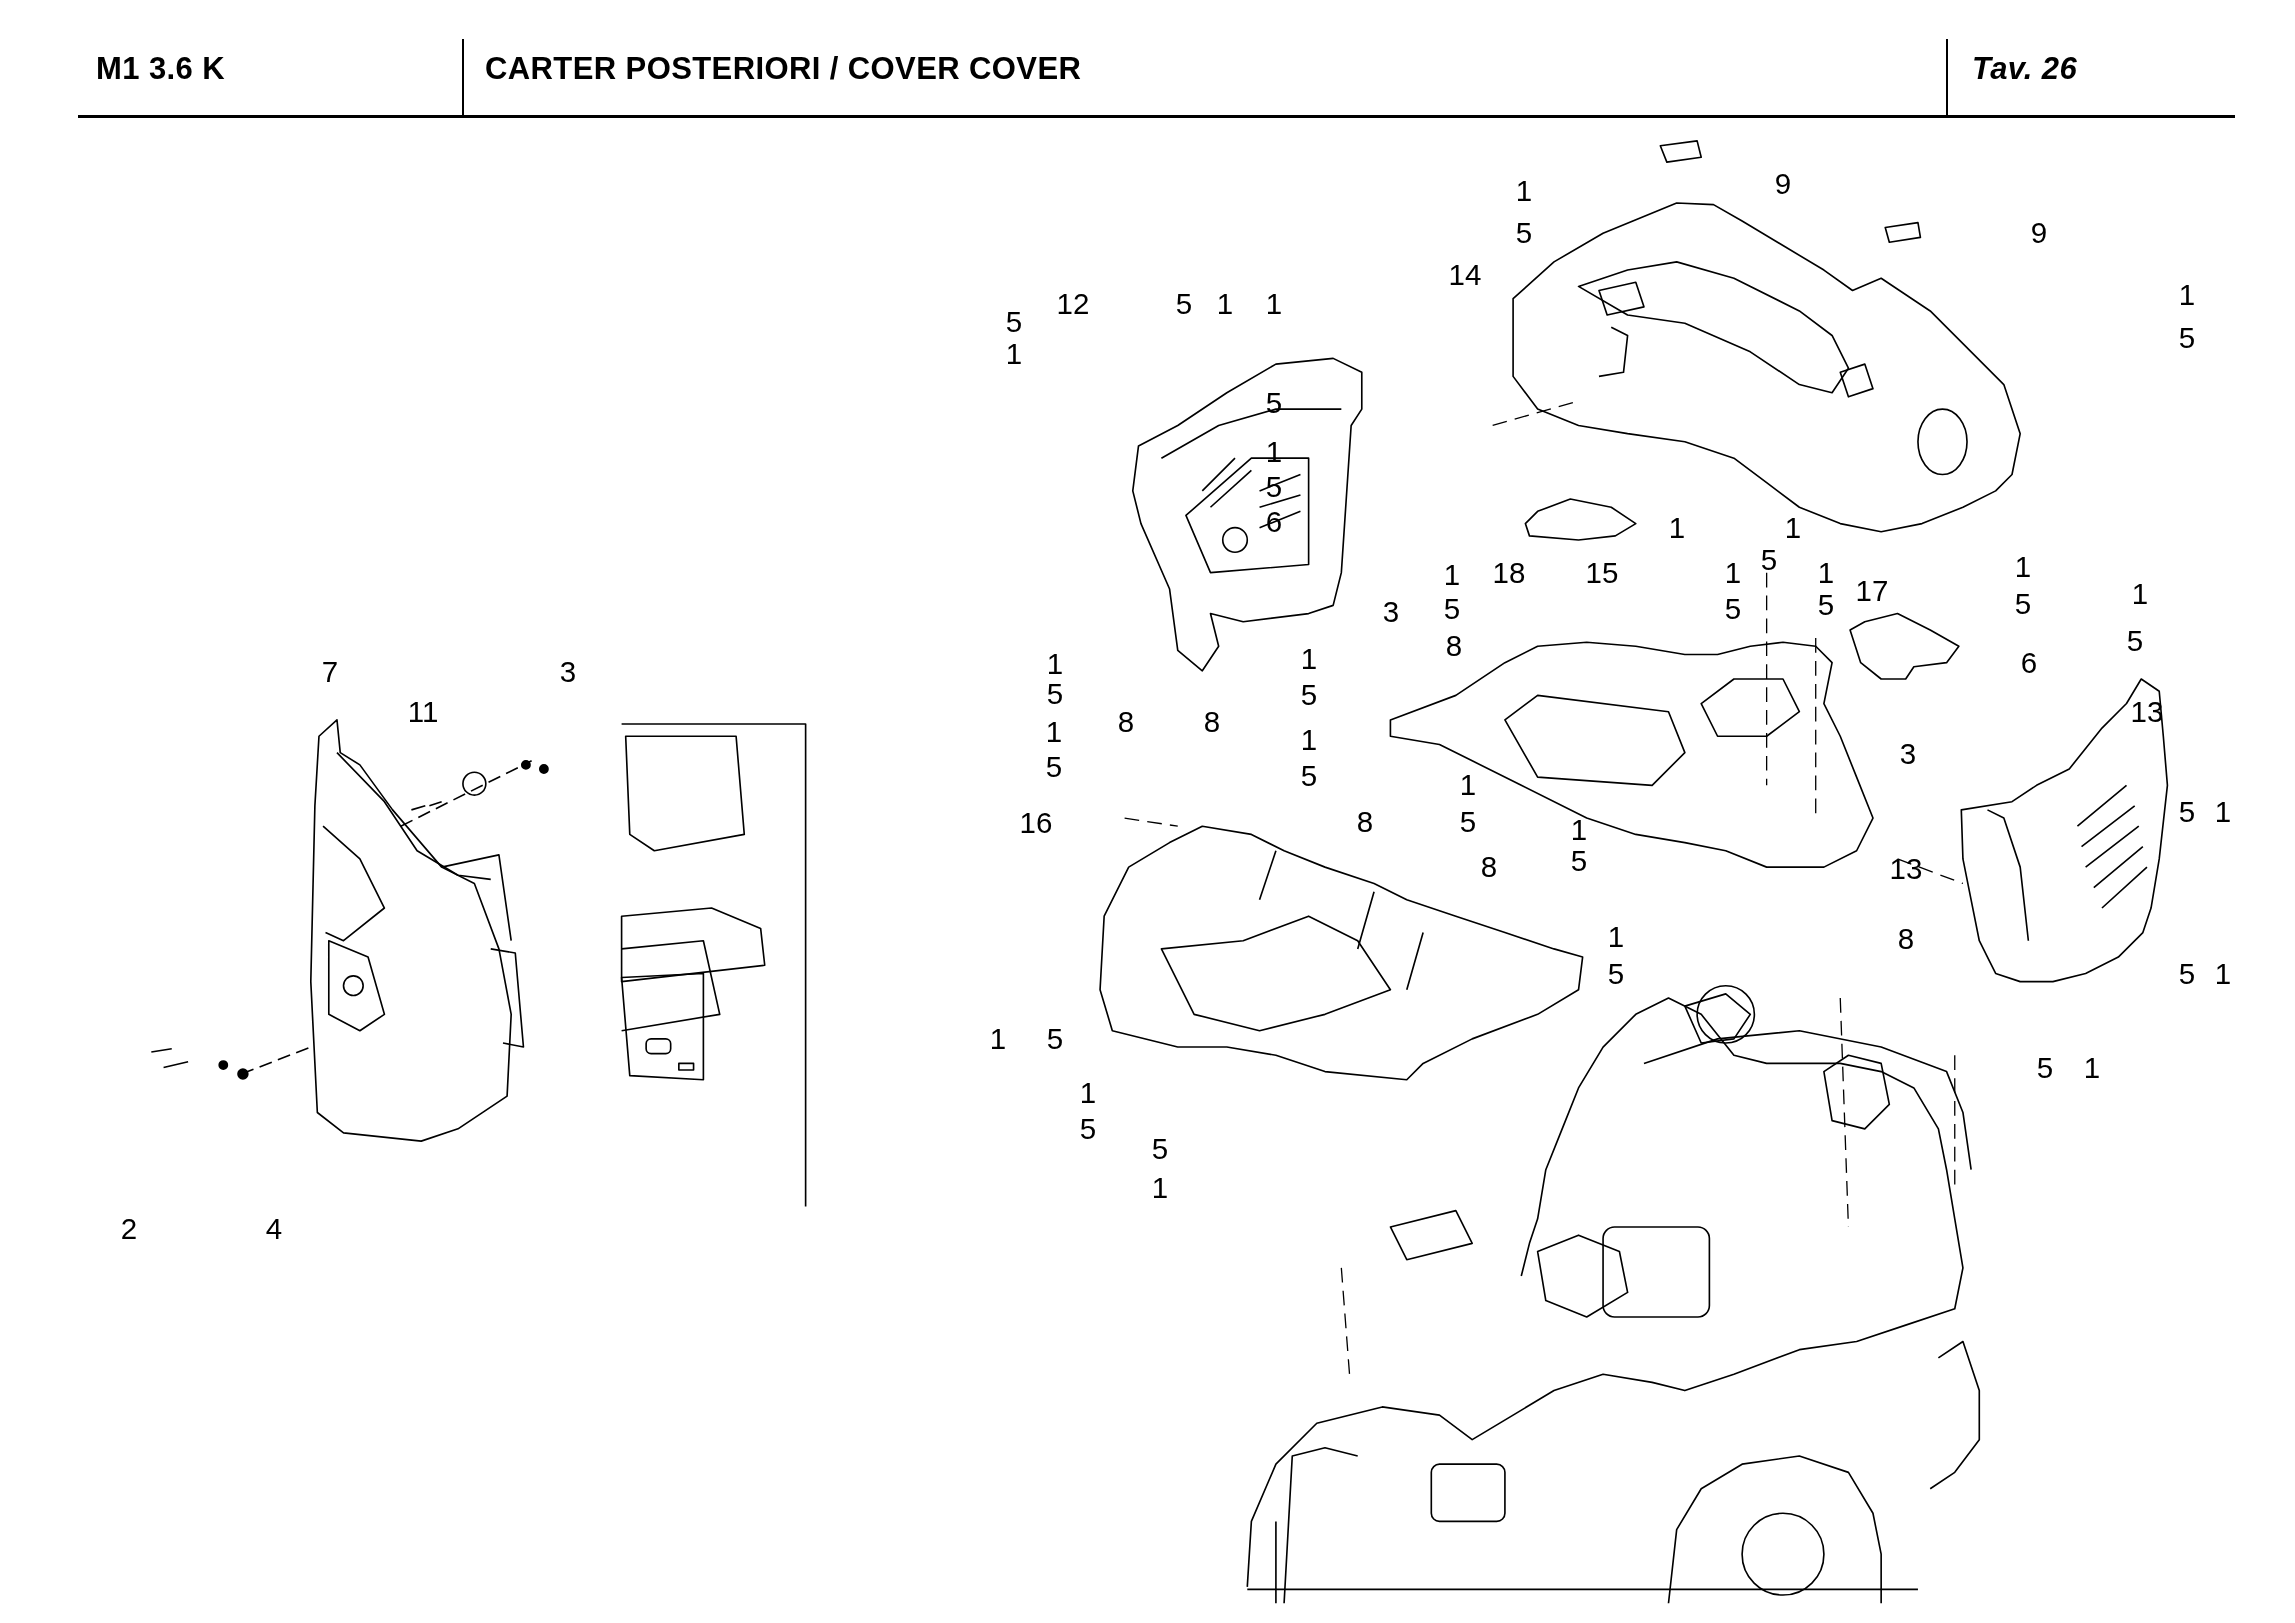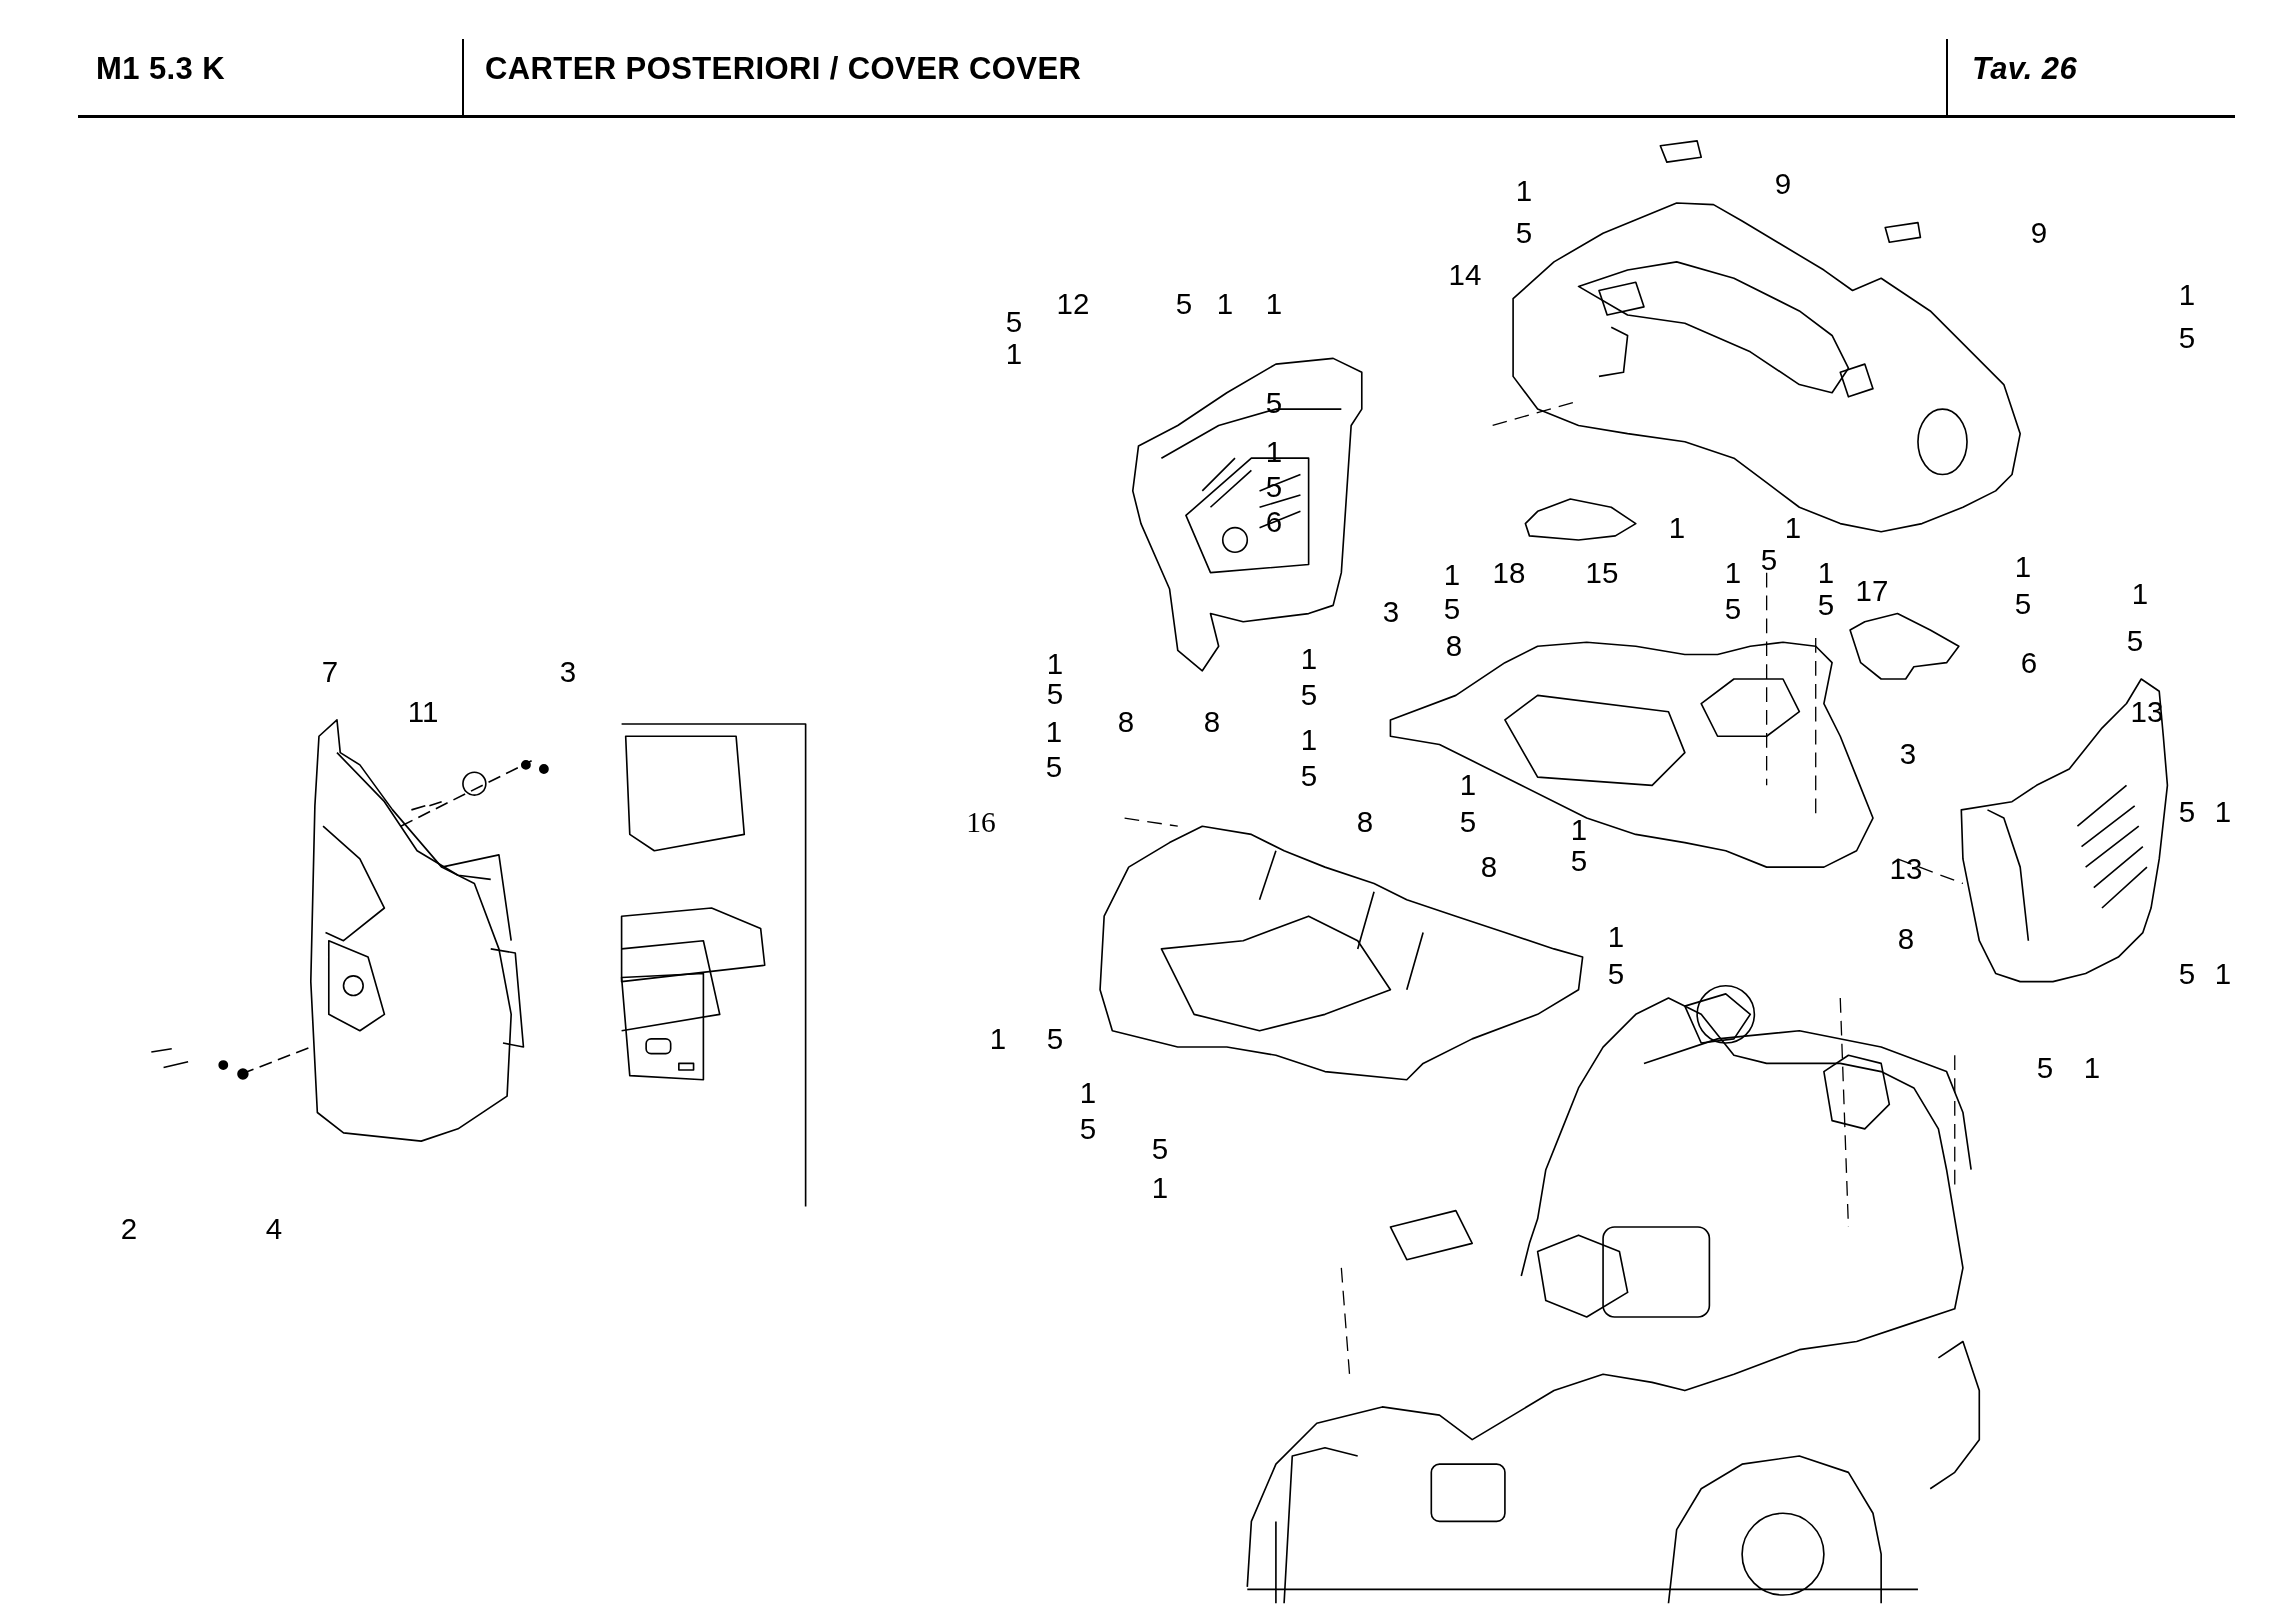--- a/index.html
+++ b/index.html
@@ -14,7 +14,7 @@
 <body>
 
 <div>
-  <div class="hdr-text" style="left:96px;">M1 5.3 K</div>
+  <div class="hdr-text" style="left:96px;">M1 3.6 K</div>
   <div class="hdr-sep" style="left:462px;"></div>
   <div class="hdr-text" style="left:485px;">CARTER POSTERIORI / COVER COVER</div>
   <div class="hdr-sep" style="left:1946px;"></div>

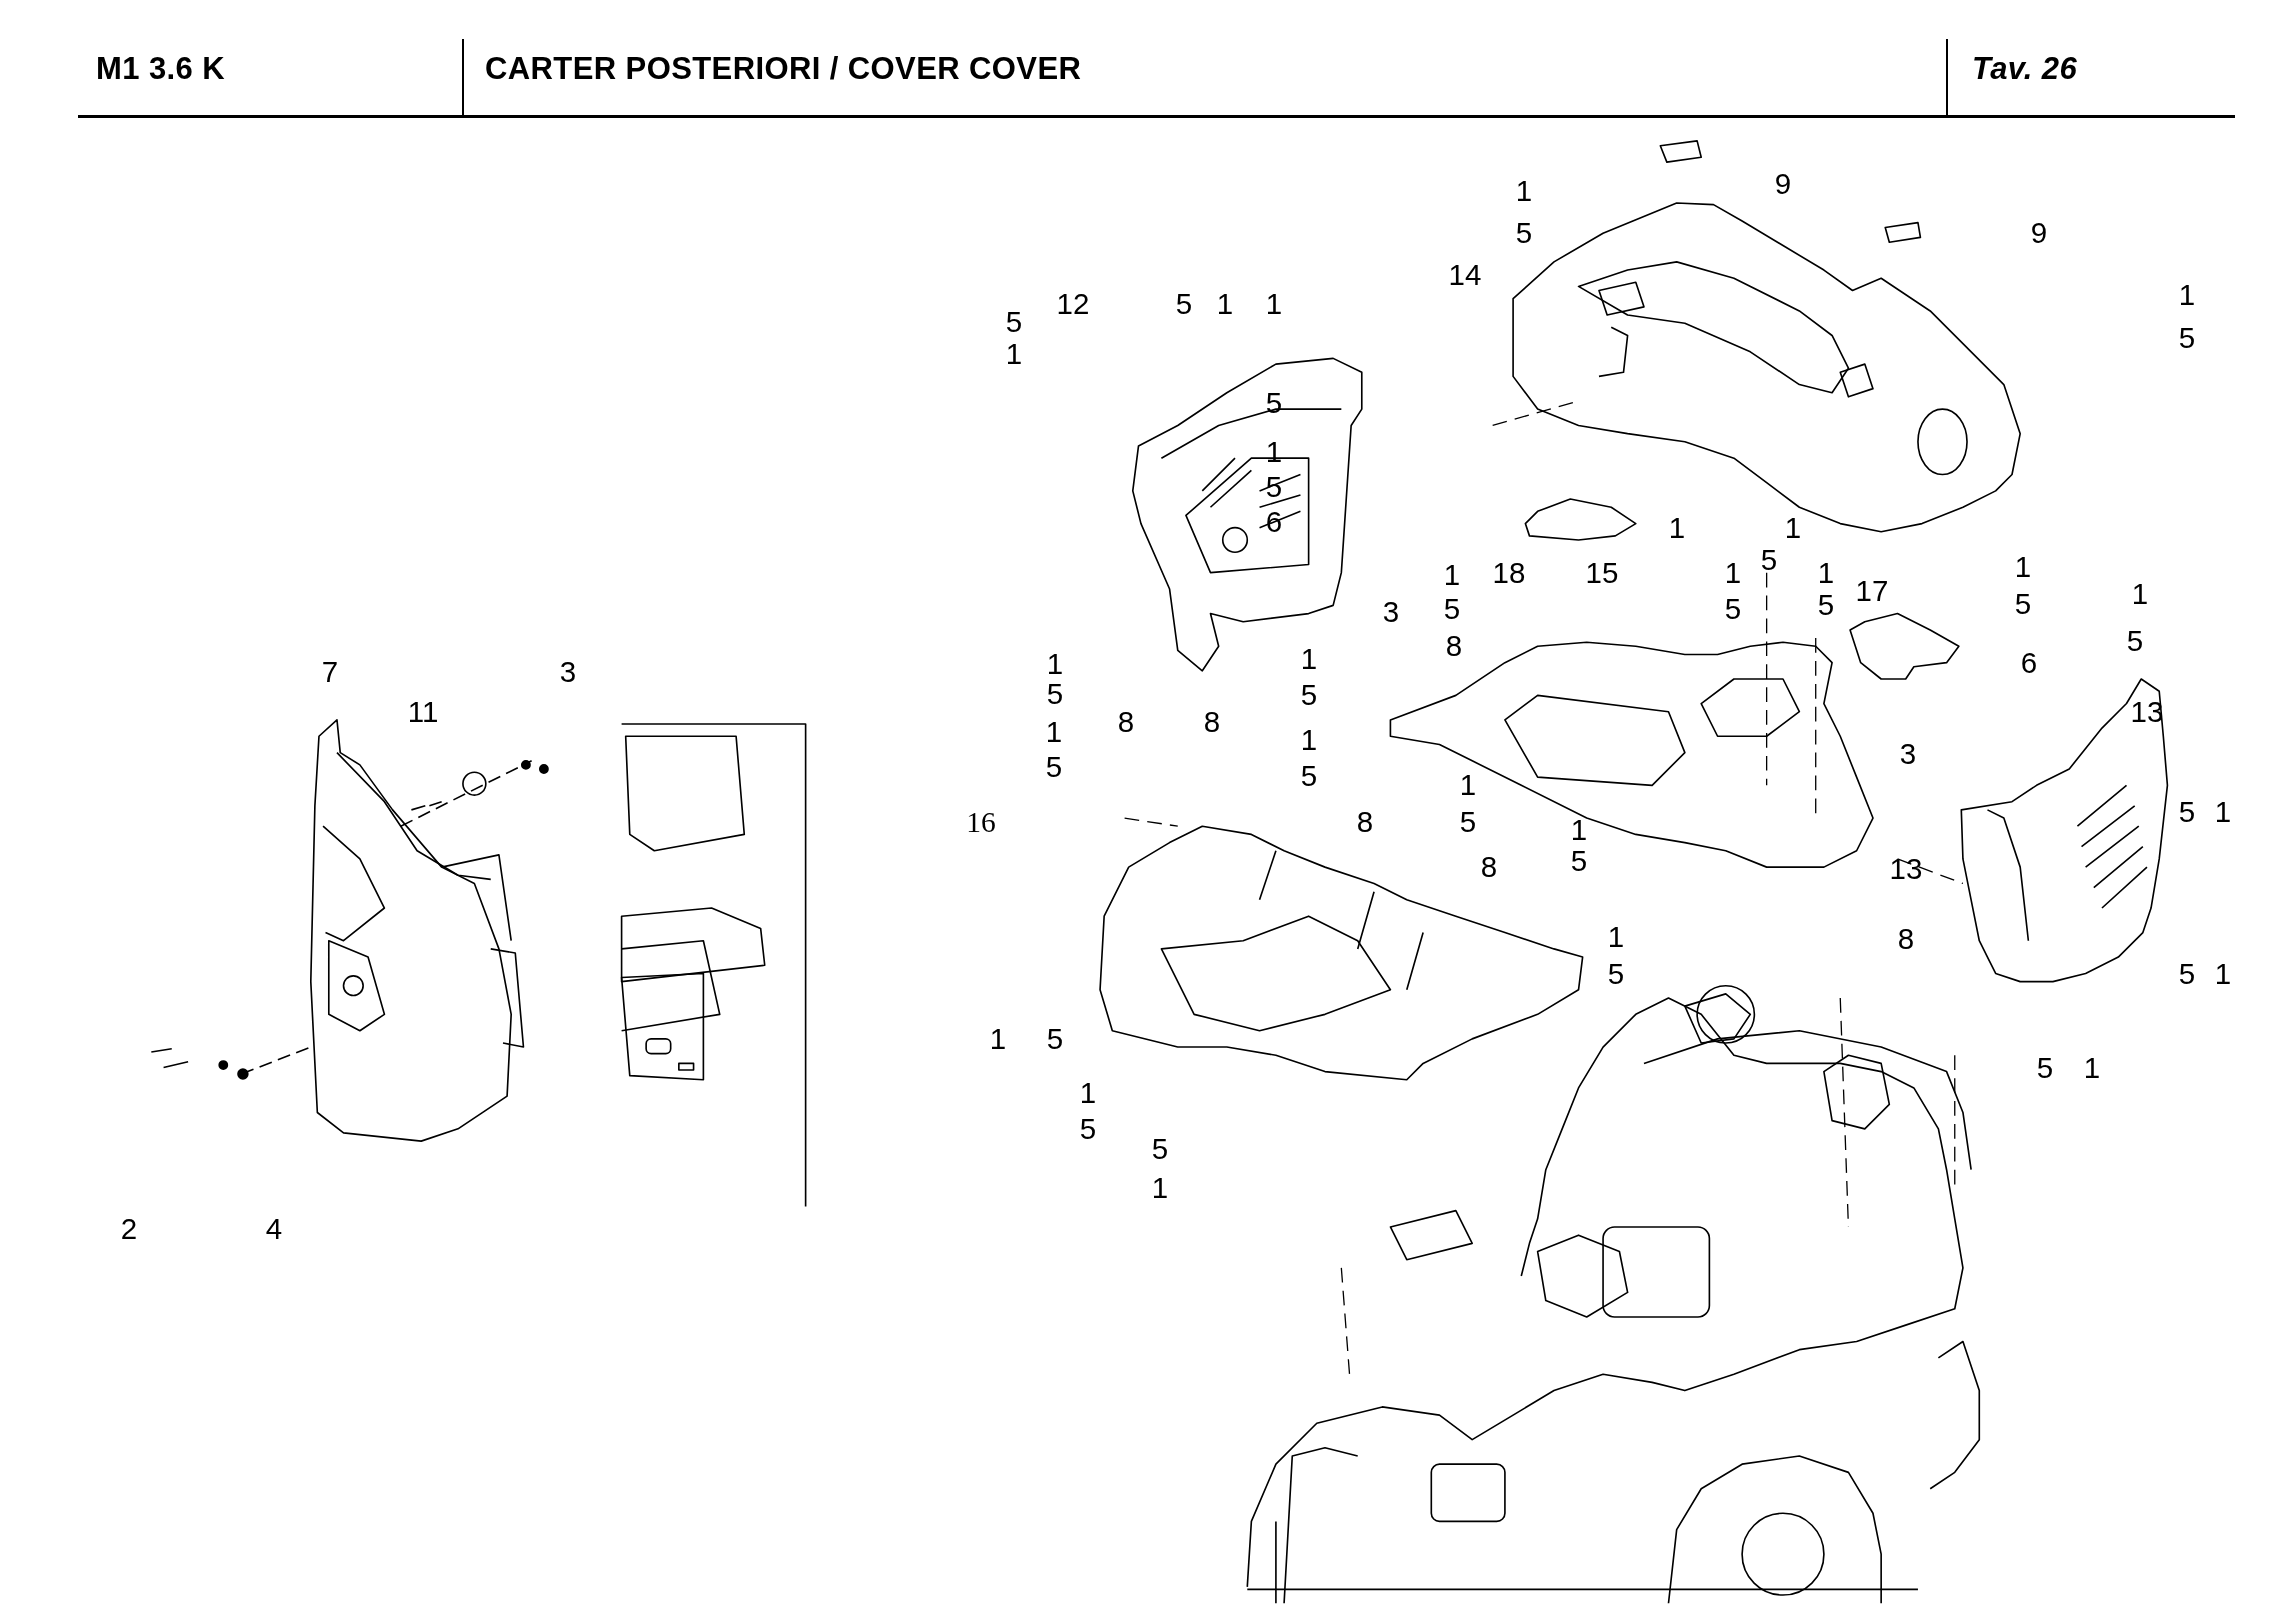--- a/index.html
+++ b/index.html
@@ -180,7 +180,7 @@
   <span class="callout" style="left:1054px;top:732px;">1</span>
   <span class="callout" style="left:1054px;top:767px;">5</span>
   <span class="callout" style="left:2147px;top:712px;">13</span>
-  <span class="callout" style="left:981px;top:823px;font-family:Liberation Serif, serif;">16</span>
+  <span class="callout" style="left:1036px;top:823px;">16</span>
   <span class="callout" style="left:1365px;top:822px;">8</span>
   <span class="callout" style="left:1468px;top:785px;">1</span>
   <span class="callout" style="left:1468px;top:822px;">5</span>

